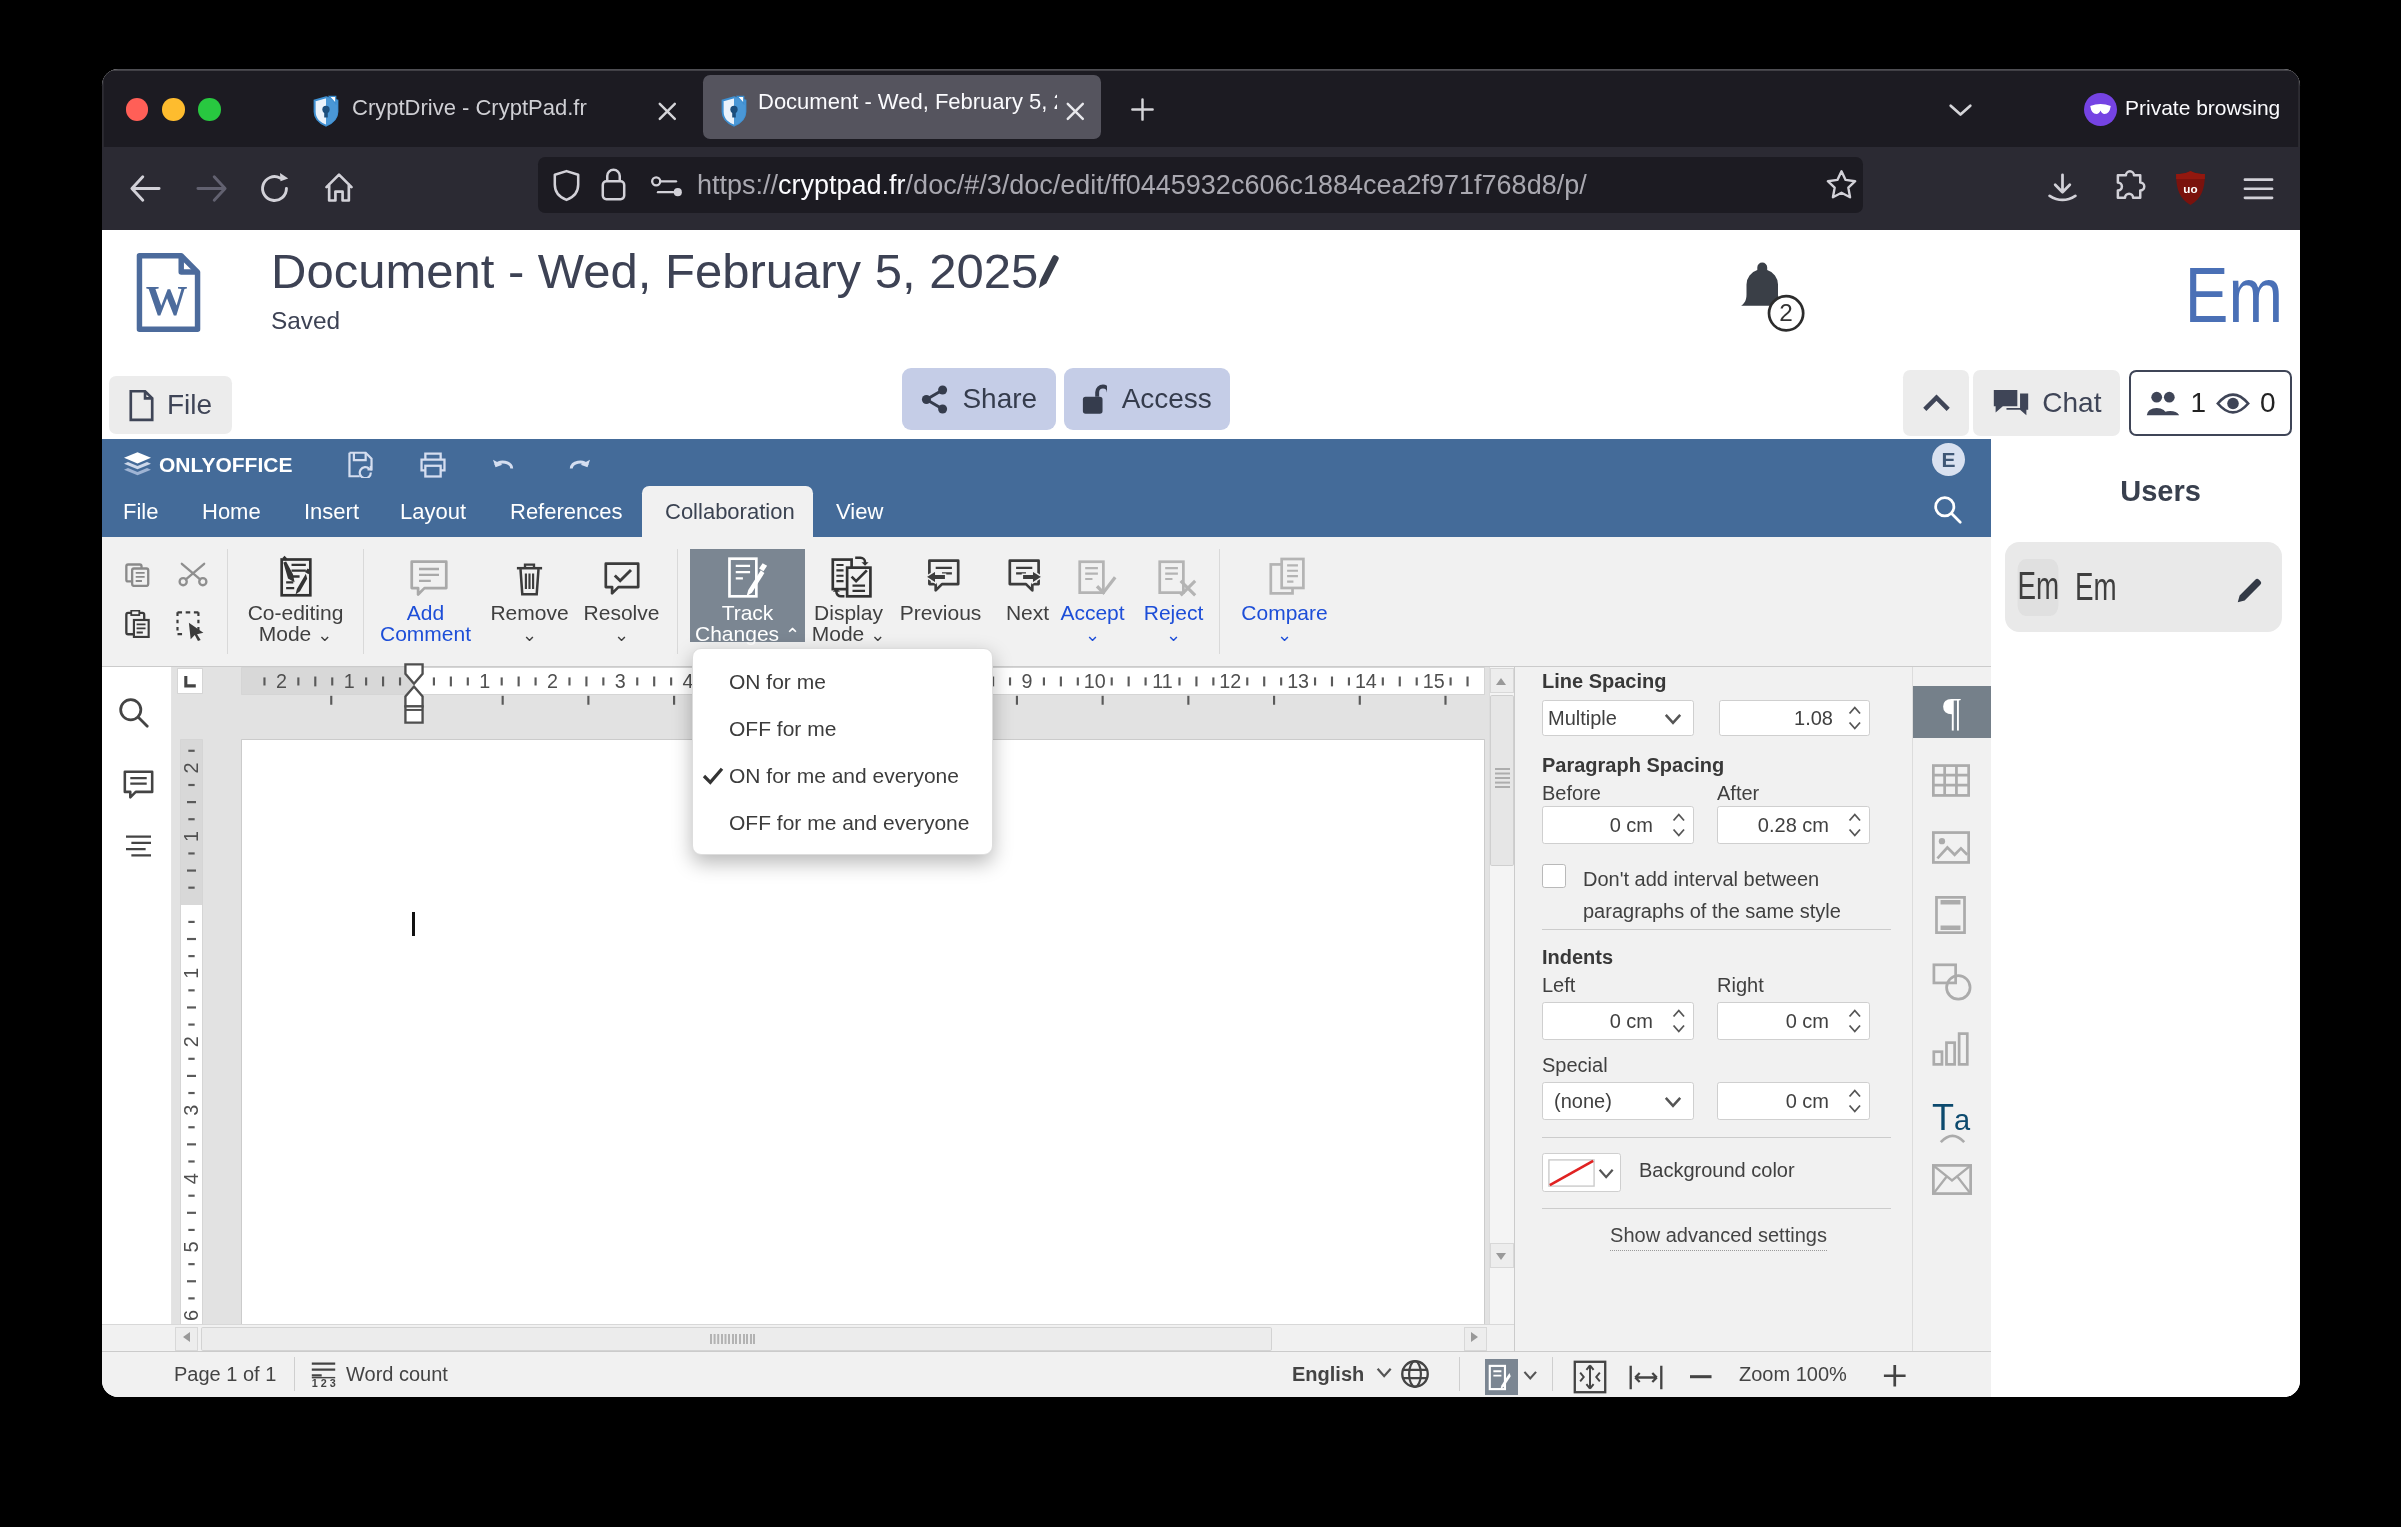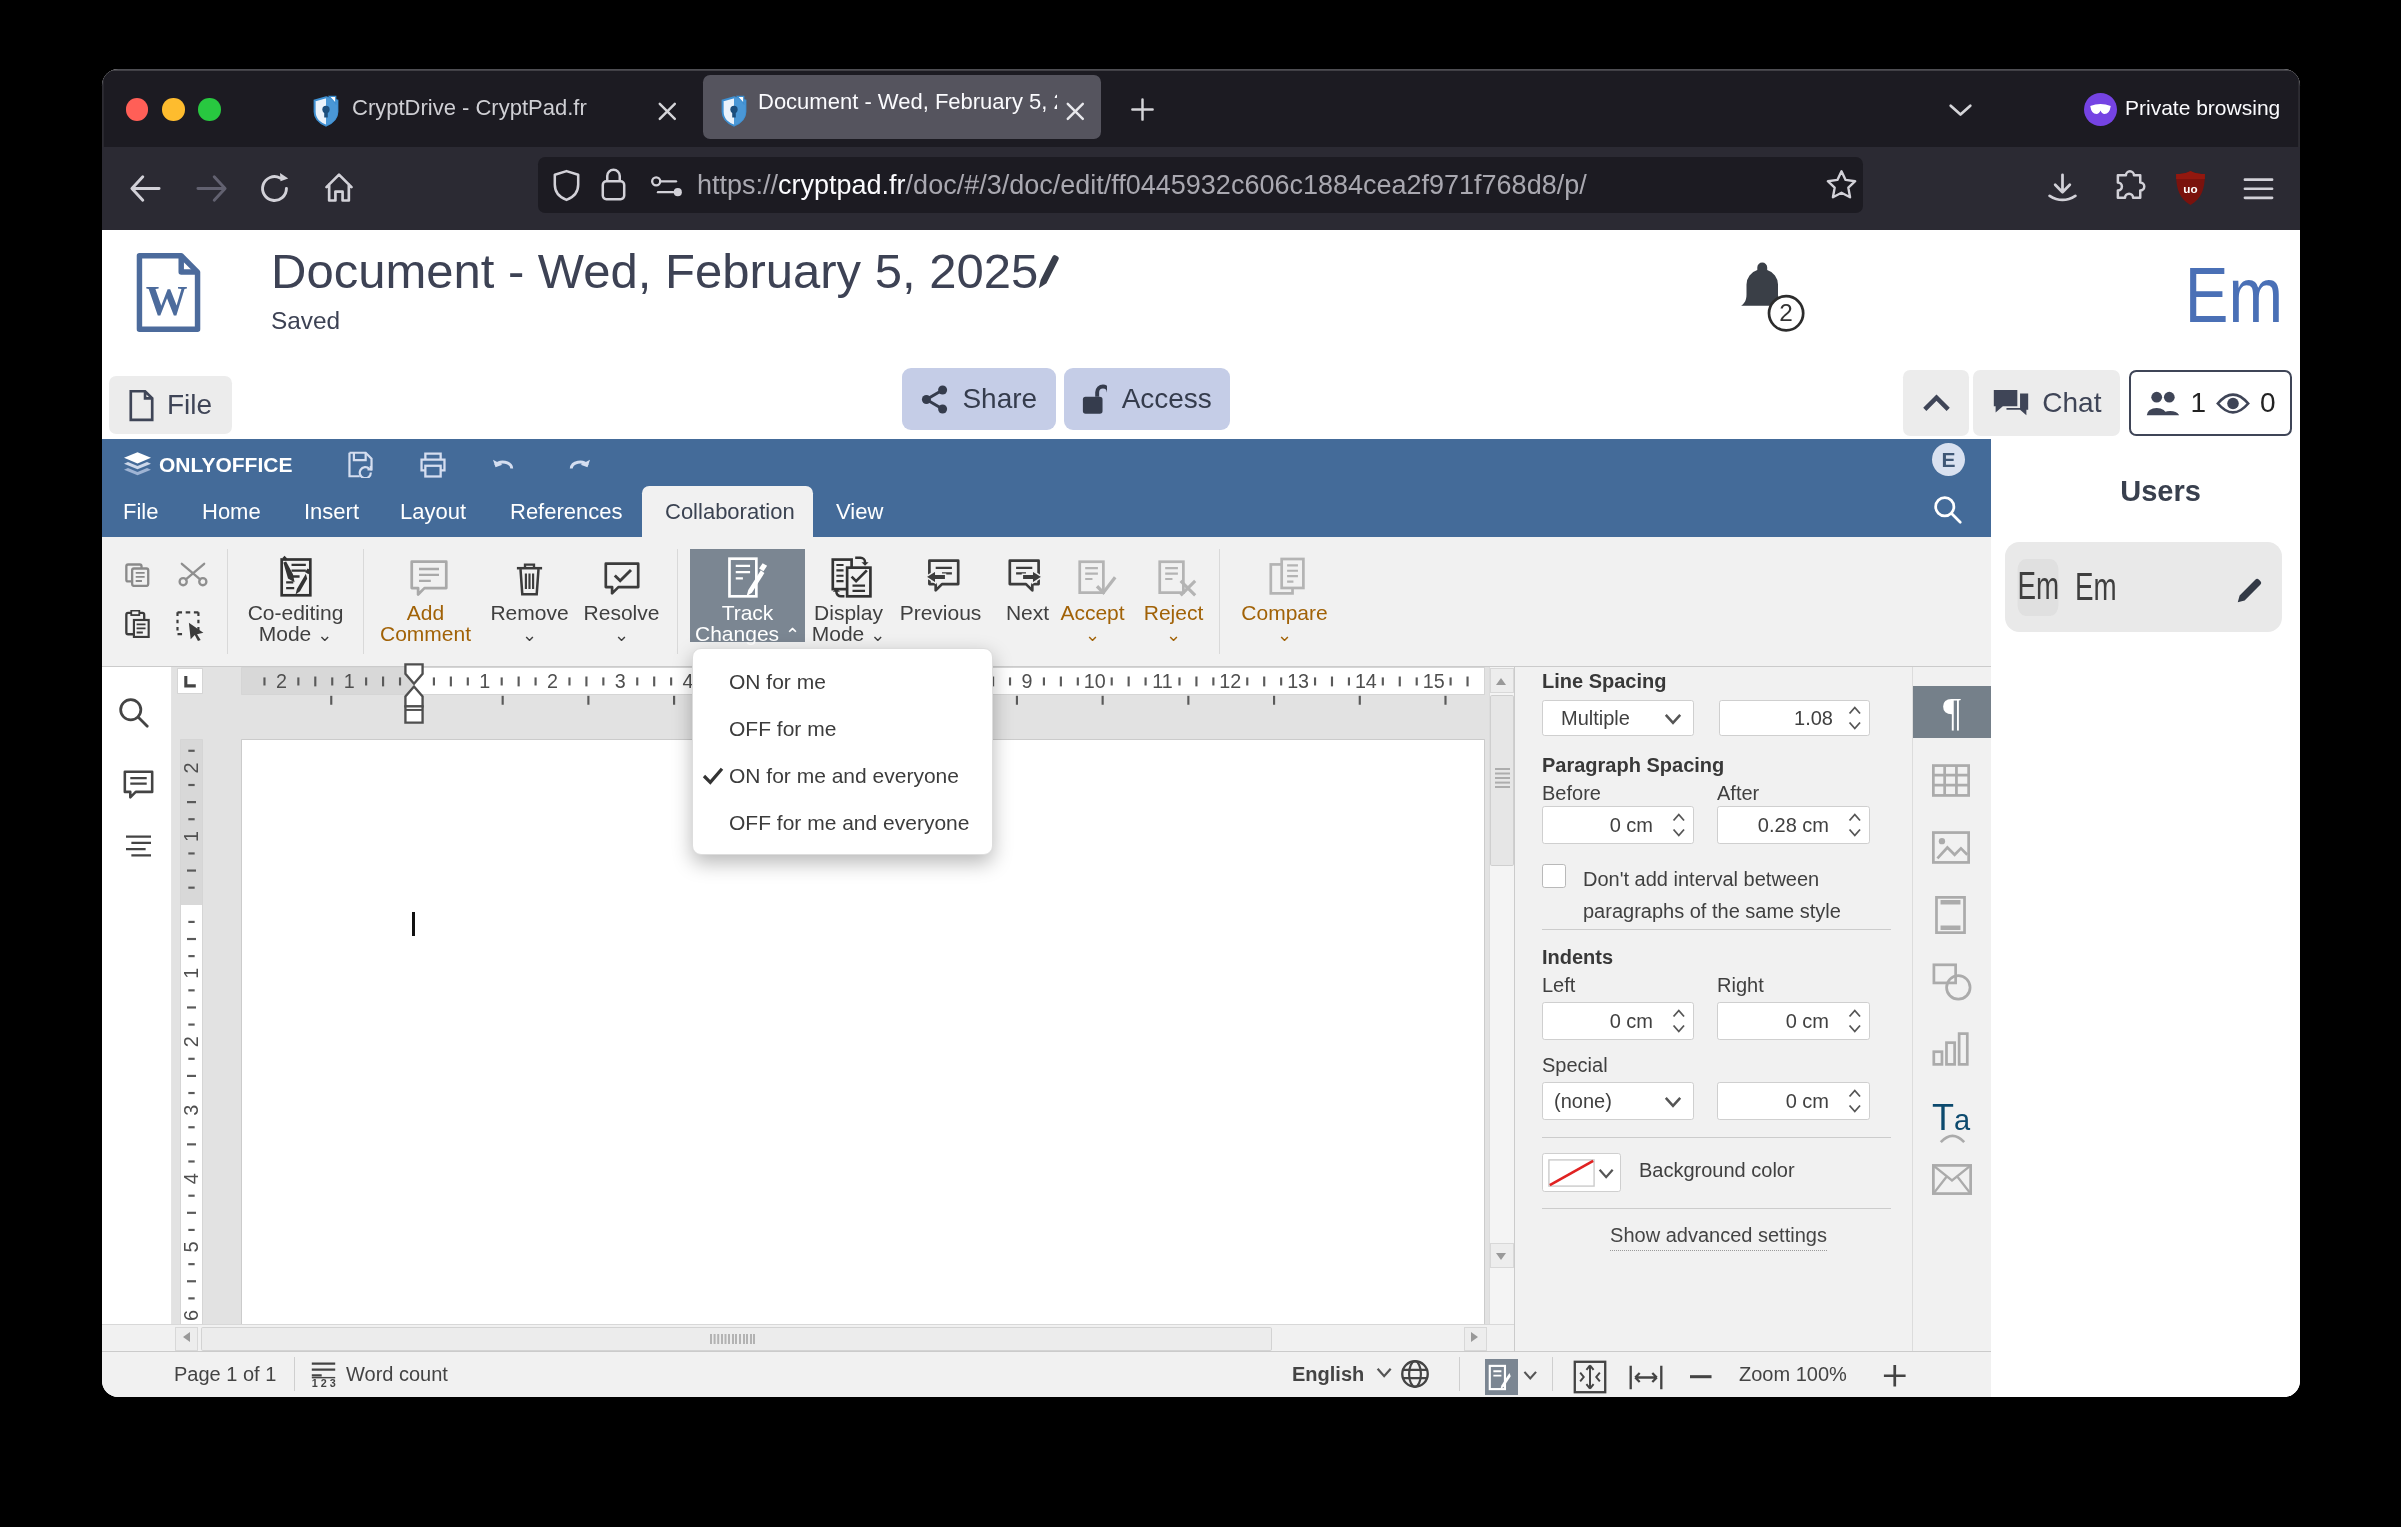--- a/index.html
+++ b/index.html
@@ -21,7 +21,7 @@
 .graybar{left:0;top:468px;width:1889px;height:130px;background:#f1f1f1;border-bottom:0.9px solid #cbcbcb}
 .tbsep{width:0.9px;background:#d9d9d9;top:480px;height:105px}
 .tblbl{font-size:21px;color:#404040;text-align:center;line-height:21px}
-.tblbl.dis{color:#a16207}
+.tblbl.dis{color:#1d4ed8}
 .canvas{left:70px;top:598px;width:1343px;height:657px;background:#e2e2e2}
 .sidebar{left:0;top:598px;width:70px;height:657px;background:#fff;border-right:0.9px solid #e4e4e4}
 .page{left:140px;top:671px;width:1242px;height:584px;background:#fff;box-shadow:0 0 0 0.9px #c9c9c9}

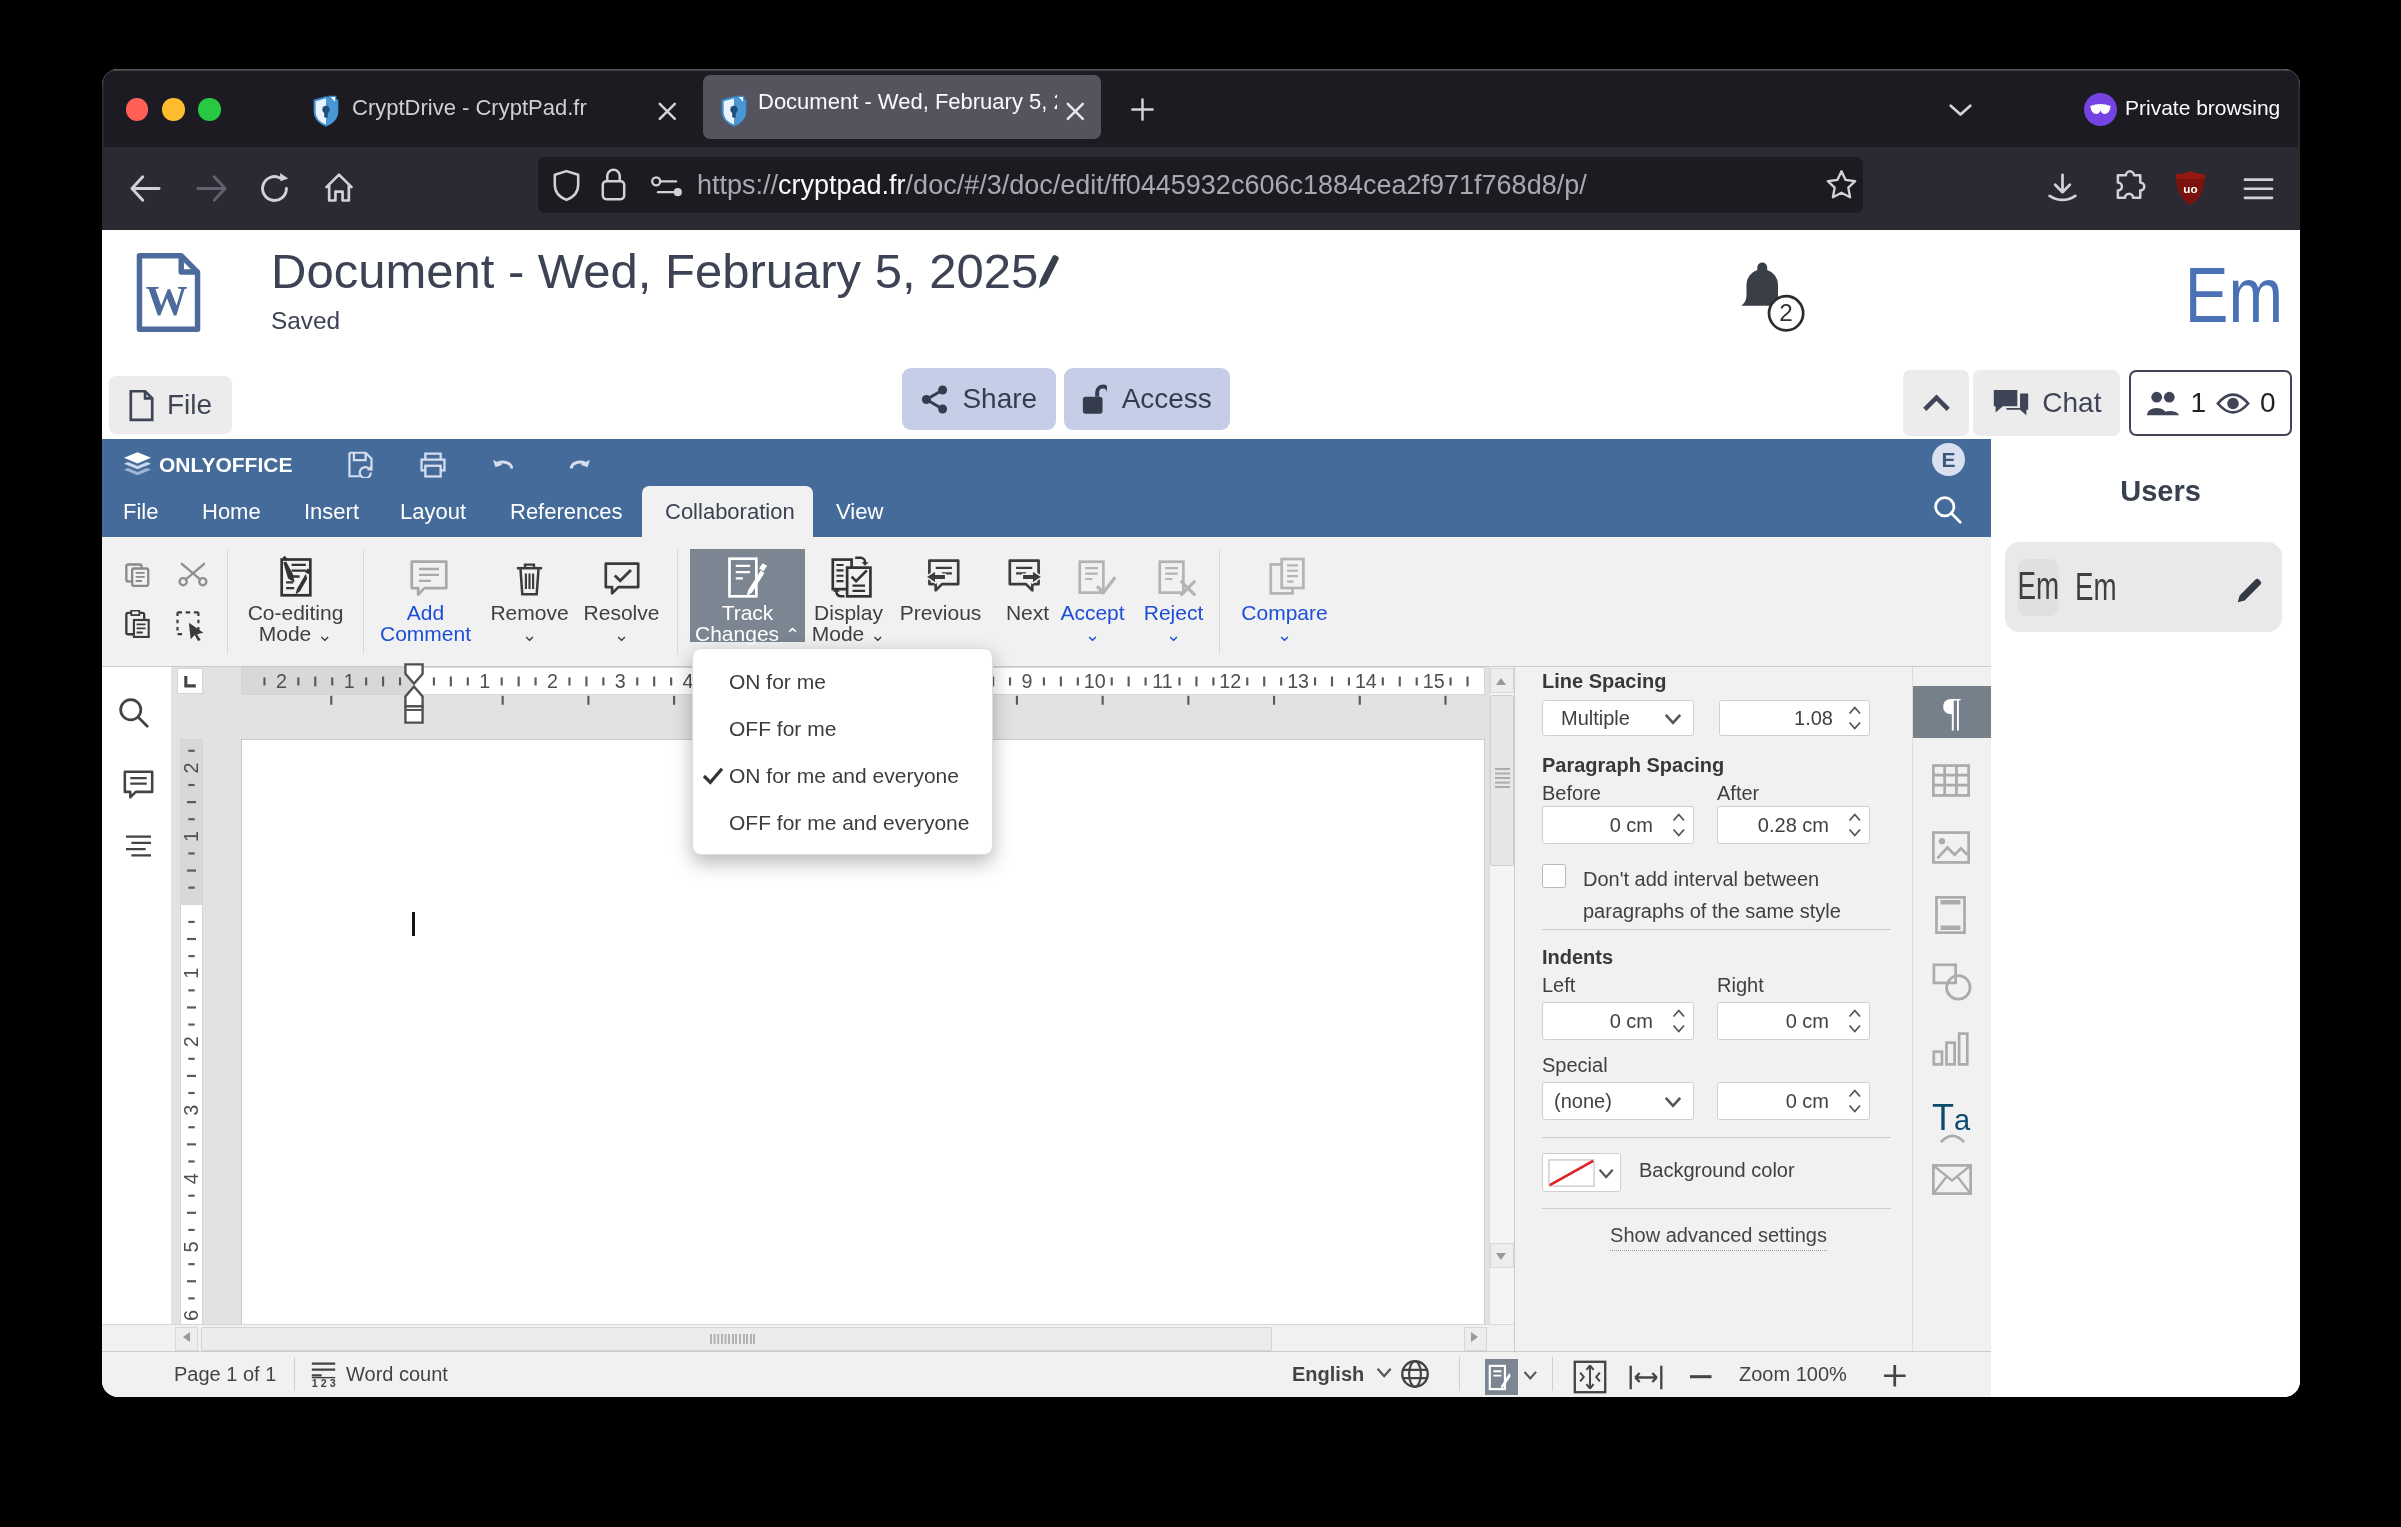--- a/index.html
+++ b/index.html
@@ -500,7 +500,7 @@
 
 <div class="a panel"></div>
 <div class="a plbl pbold" style="left:1440px;top:601px">Line Spacing</div>
-<div class="a pinput" style="left:1440px;top:631px;width:152px;height:36px;line-height:34px"><span style="margin-left:18px">Multiple</span><svg class="a" style="right:11px;top:11.8px" width="18" height="12.7" viewBox="0 0 20 14">
+<div class="a pinput" style="left:1440px;top:631px;width:152px;height:36px;line-height:34px"><span style="margin-left:5px">Multiple</span><svg class="a" style="right:11px;top:11.8px" width="18" height="12.7" viewBox="0 0 20 14">
         <path d="M2 2 L10 11 L18 2" stroke="#555" stroke-width="2.8" fill="none"></path>
       </svg></div>
 <div class="a pinput" style="left:1617px;top:631px;width:151px;height:36px;line-height:34px;text-align:right"><span style="margin-right:36px">1.08</span><svg class="a" style="right:7.2px;top:5.4px" width="13.6" height="9" viewBox="0 0 18 12">

